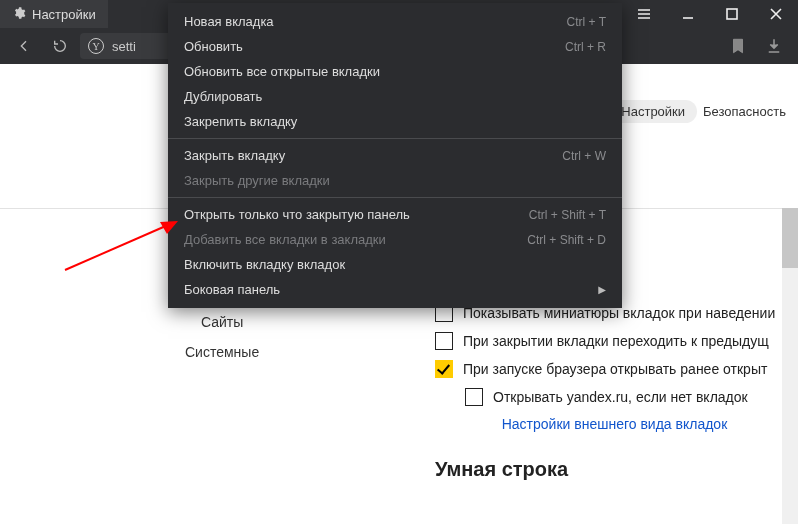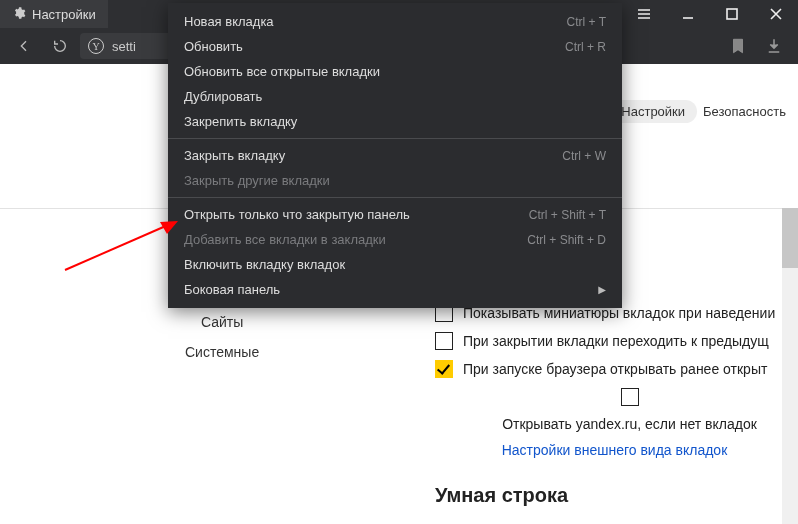--- a/index.html
+++ b/index.html
@@ -32,7 +32,7 @@
 
   .settings { position:absolute; top:214px; left:435px; right:0; font-size:14px; color:#222; padding-right:4px; overflow:hidden; }
   .opt { display:flex; align-items:center; gap:10px; margin-bottom:10px; white-space:nowrap; }
-  .opt.sub { margin-left:30px;flex-direction:column; }
+  .opt.sub { margin-left:30px; }
   .chk { width:18px; height:18px; border:1.5px solid #222; display:inline-block; flex:0 0 18px; position:relative; }
   .chk.on { background:#ffcc00; border-color:#ffcc00; }
   .chk.on::after { content:""; position:absolute; left:4px; top:1px; width:5px; height:10px; border-right:2px solid #000; border-bottom:2px solid #000; transform:rotate(40deg); }

